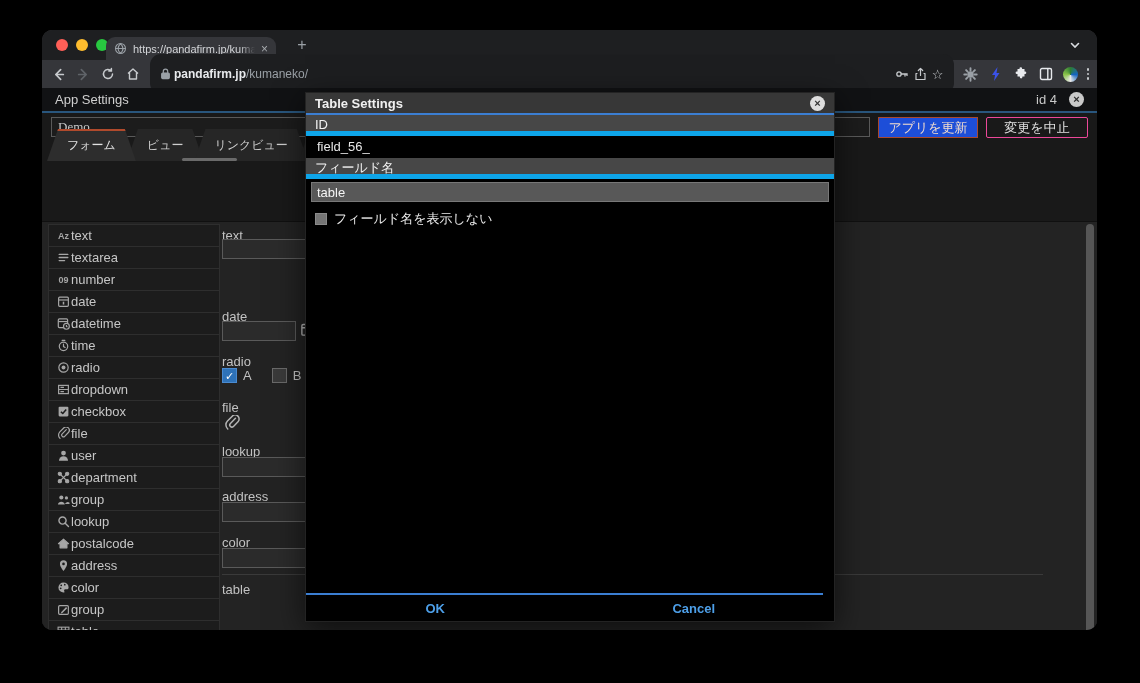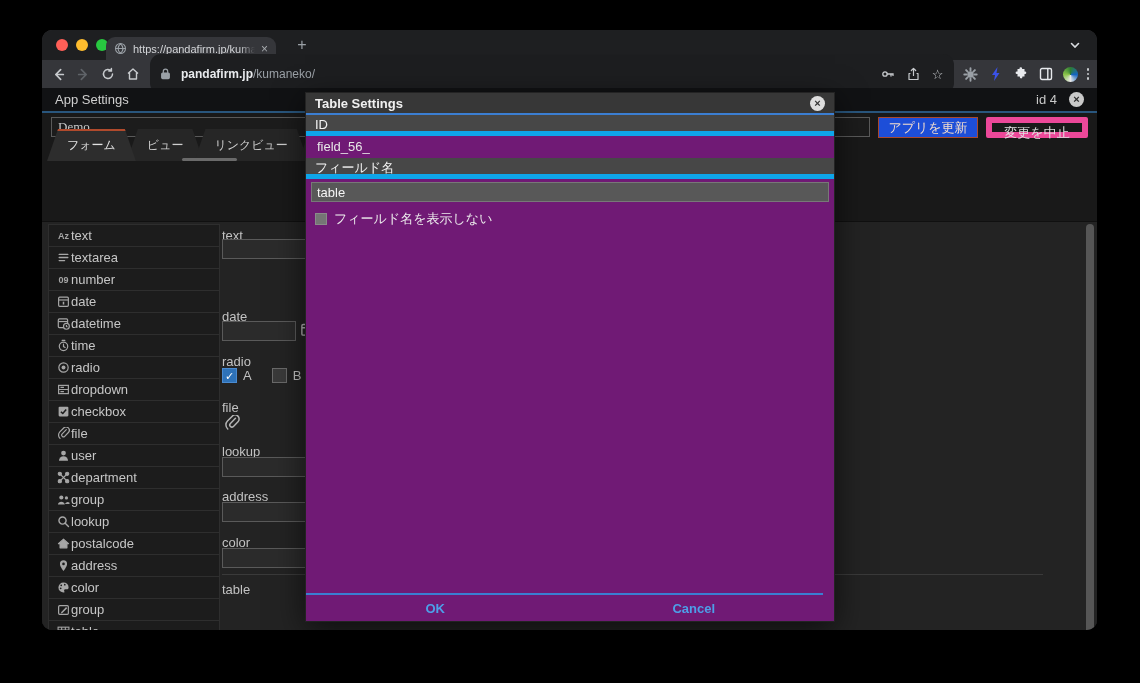--- a/index.html
+++ b/index.html
@@ -22,7 +22,7 @@
   
   .toolbar { position:absolute; top:30px; left:0; right:0; height:28px; background:#35363a; display:flex; align-items:center; padding:0 8px; gap:9px; }
   .nav-ic { width:16px; height:16px; display:flex; align-items:center; justify-content:center; flex:0 0 auto; }
-  .urlbar { flex:1; height:40px; background:#1d1e20; border-radius:11px; display:flex; align-items:center; padding:0 10px; gap:10px; min-width:0; }
+  .urlbar { flex:1; height:40px; background:#1d1e20; border-radius:11px; display:flex; align-items:center; padding:0 10px; gap:3px; min-width:0; }
   .url-text { font-size:12px; white-space:nowrap; overflow:hidden; }
   .url-domain { color:#e8eaed; font-weight:bold; }
   .url-path { color:#9aa0a6; }

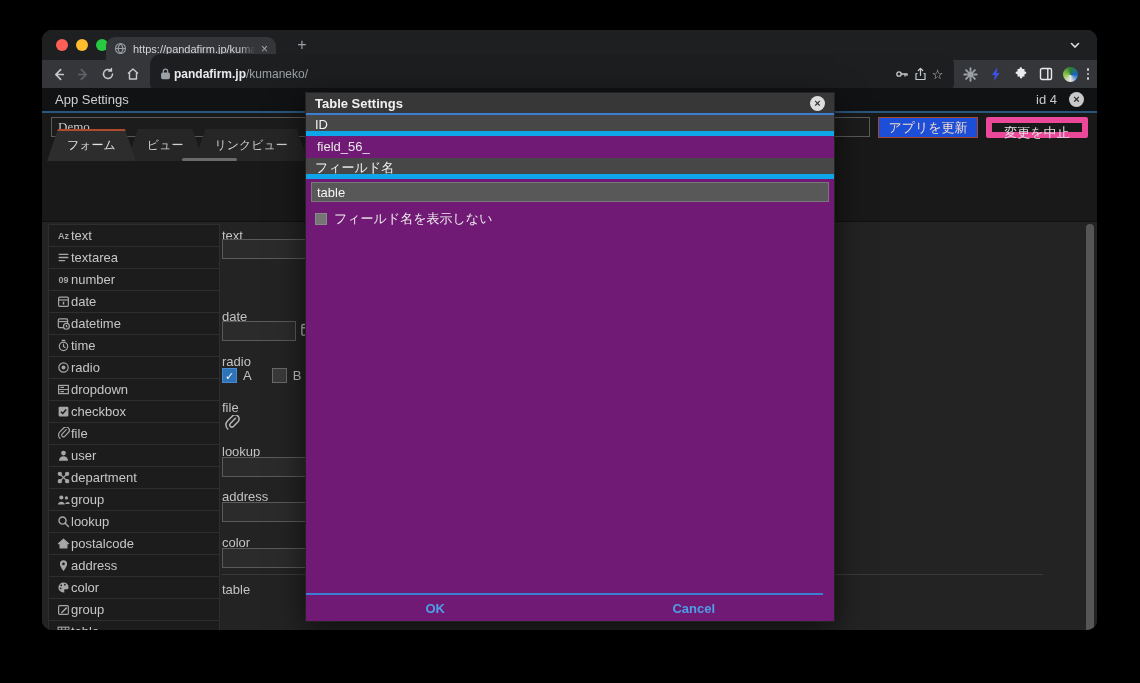--- a/index.html
+++ b/index.html
@@ -71,7 +71,7 @@
   .table-sep { position:absolute; left:0; right:40px; border-top:1px solid #3a3a3a; }
 
   
-  .modal { position:absolute; left:263px; top:62px; width:530px; height:530px; background:#701a75; border:1px solid #232323; box-shadow:0 8px 30px rgba(0,0,0,.6); z-index:20; }
+  .modal { position:absolute; left:263px; top:62px; width:530px; height:530px; background:#000000; border:1px solid #232323; box-shadow:0 8px 30px rgba(0,0,0,.6); z-index:20; }
   .m-header { height:22px; background:#373737; border-bottom:2px solid #3b7ed2; display:flex; align-items:center; padding:0 9px; }
   .m-title { font-size:13px; color:#f0f0f0; font-weight:bold; }
   .m-close { margin-left:auto; width:15px; height:15px; border-radius:50%; background:#dedede; color:#333; font-size:11px; line-height:15px; text-align:center; font-weight:bold; }

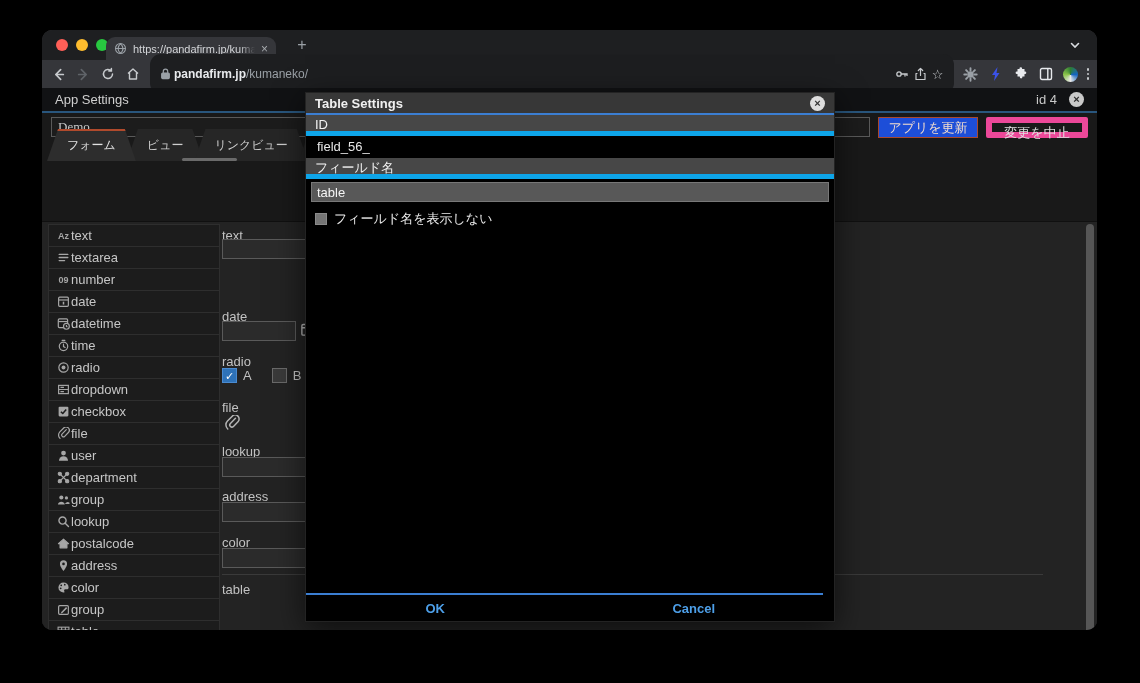--- a/index.html
+++ b/index.html
@@ -43,7 +43,7 @@
   .demo-row { height:28px; display:flex; align-items:center; gap:8px; padding:0 9px;font-family:Liberation Serif, serif; }
   .app-name-input { flex:1; height:20px; background:#1c1c1c; border:1px solid #5a5a5a; color:#c9c9c9; font-size:13px; padding:0 6px; font-family:inherit; }
   .btn-update { width:100px; height:21px; background:#1d4ed8; border:1px solid #a8492f; color:#f2dccd; font-size:13px; line-height:19px; text-align:center; }
-  .btn-abort { width:102px; height:21px; background:transparent; border:6px solid #ec4899; border-radius:2px; color:#e0e0e0; font-size:13px; line-height:19px; text-align:center; }
+  .btn-abort { width:102px; height:21px; background:transparent; border:1px solid #ec4899; border-radius:2px; color:#e0e0e0; font-size:13px; line-height:19px; text-align:center; }
 
   .tab-row { height:20px; position:relative; display:flex; align-items:flex-end; padding-left:5px; background:#191919; }
   .ftab { height:20px; background:#262626; color:#cfcfcf; font-size:12px; display:flex; align-items:center; padding:16px 20px; margin-right:-9px; clip-path:polygon(11px 0, calc(100% - 11px) 0, 100% 100%, 0 100%); }

